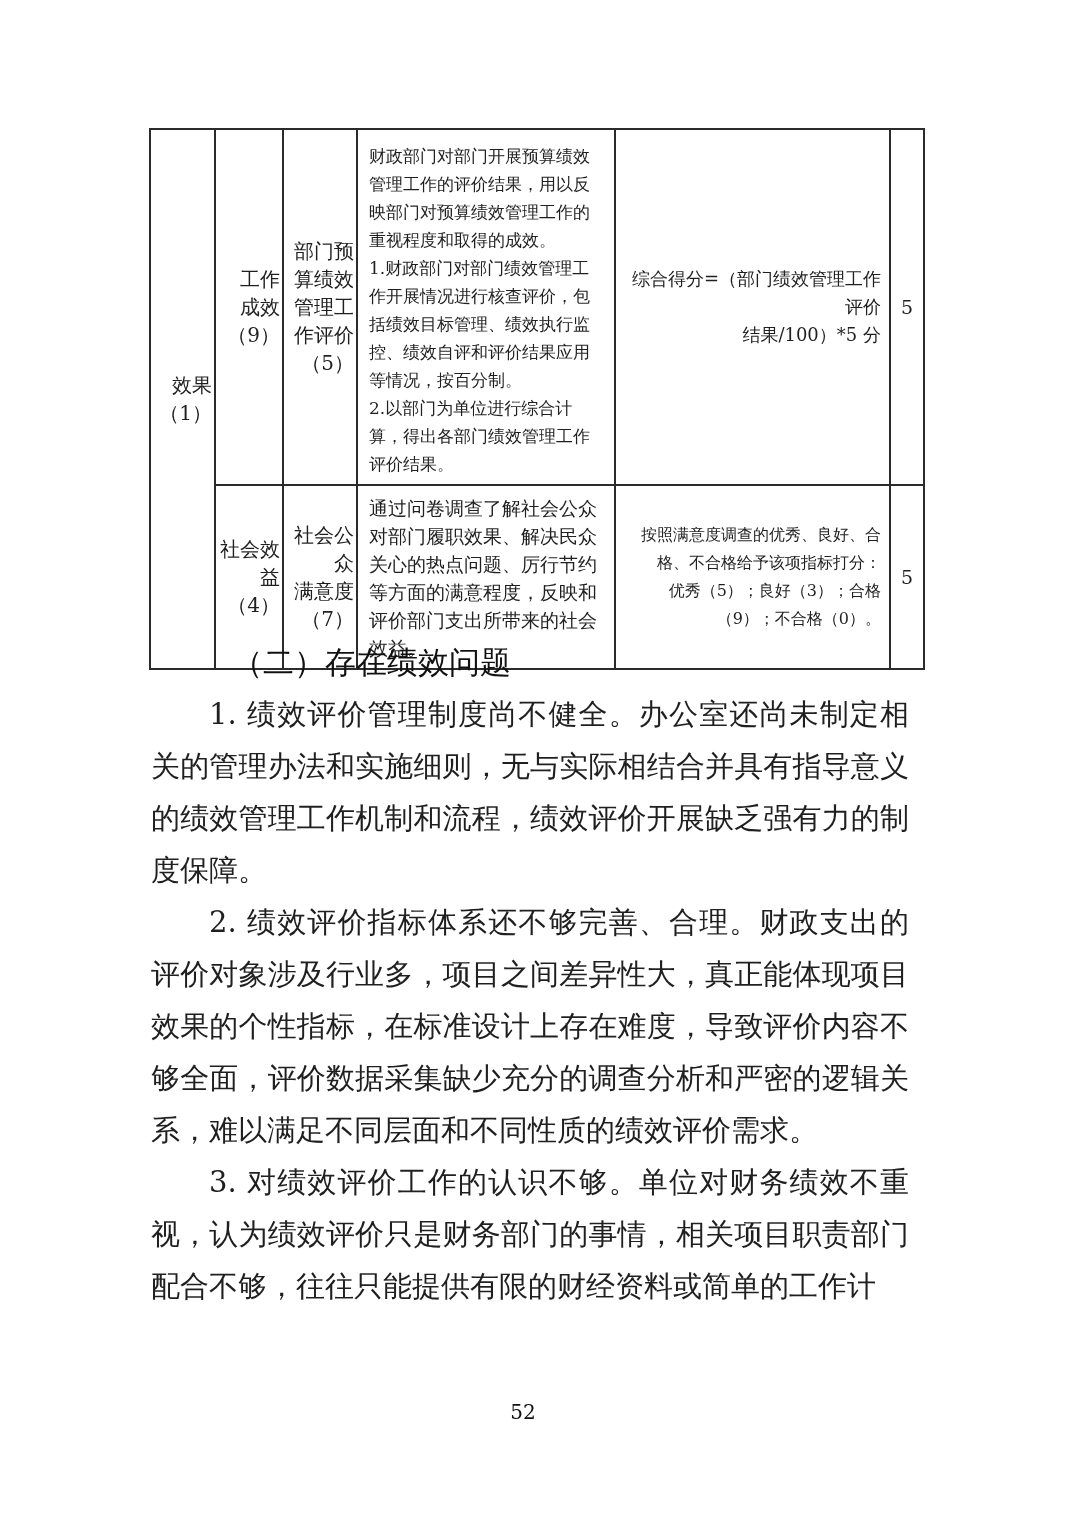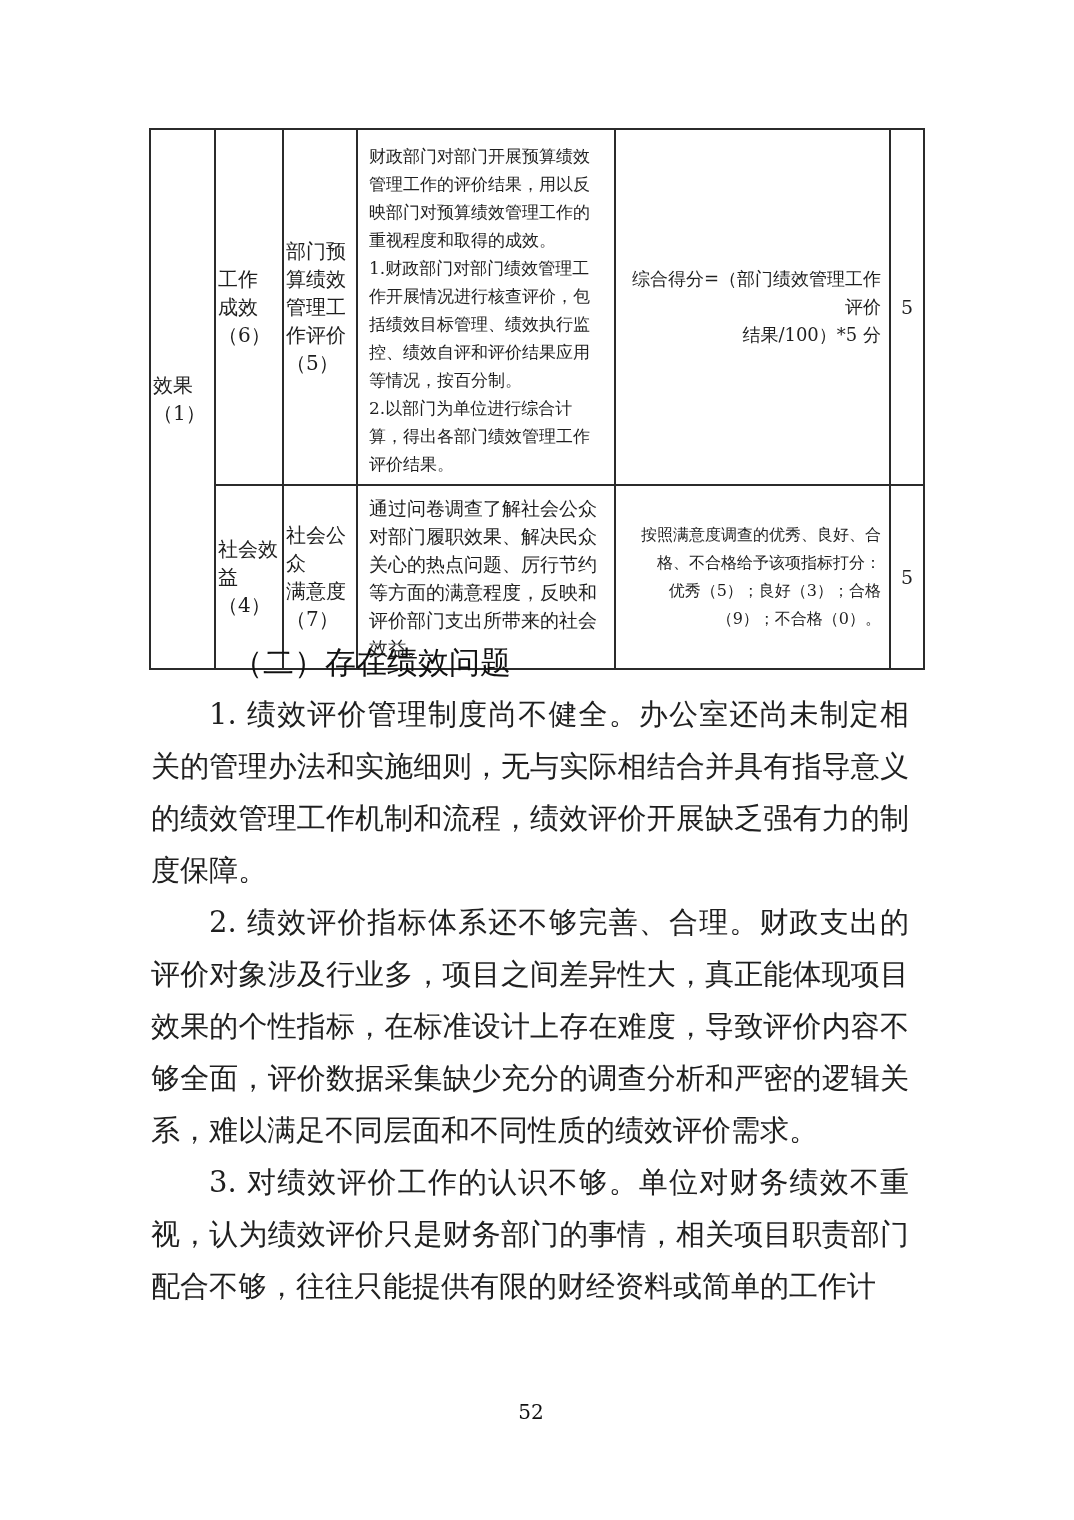--- a/index.html
+++ b/index.html
@@ -33,7 +33,7 @@
     margin-left: 24px;
   }
   td.cell-label {
-    text-align: left;
+    text-align: right;
     vertical-align: middle;
     font-size: 20px;
     padding: 2px;

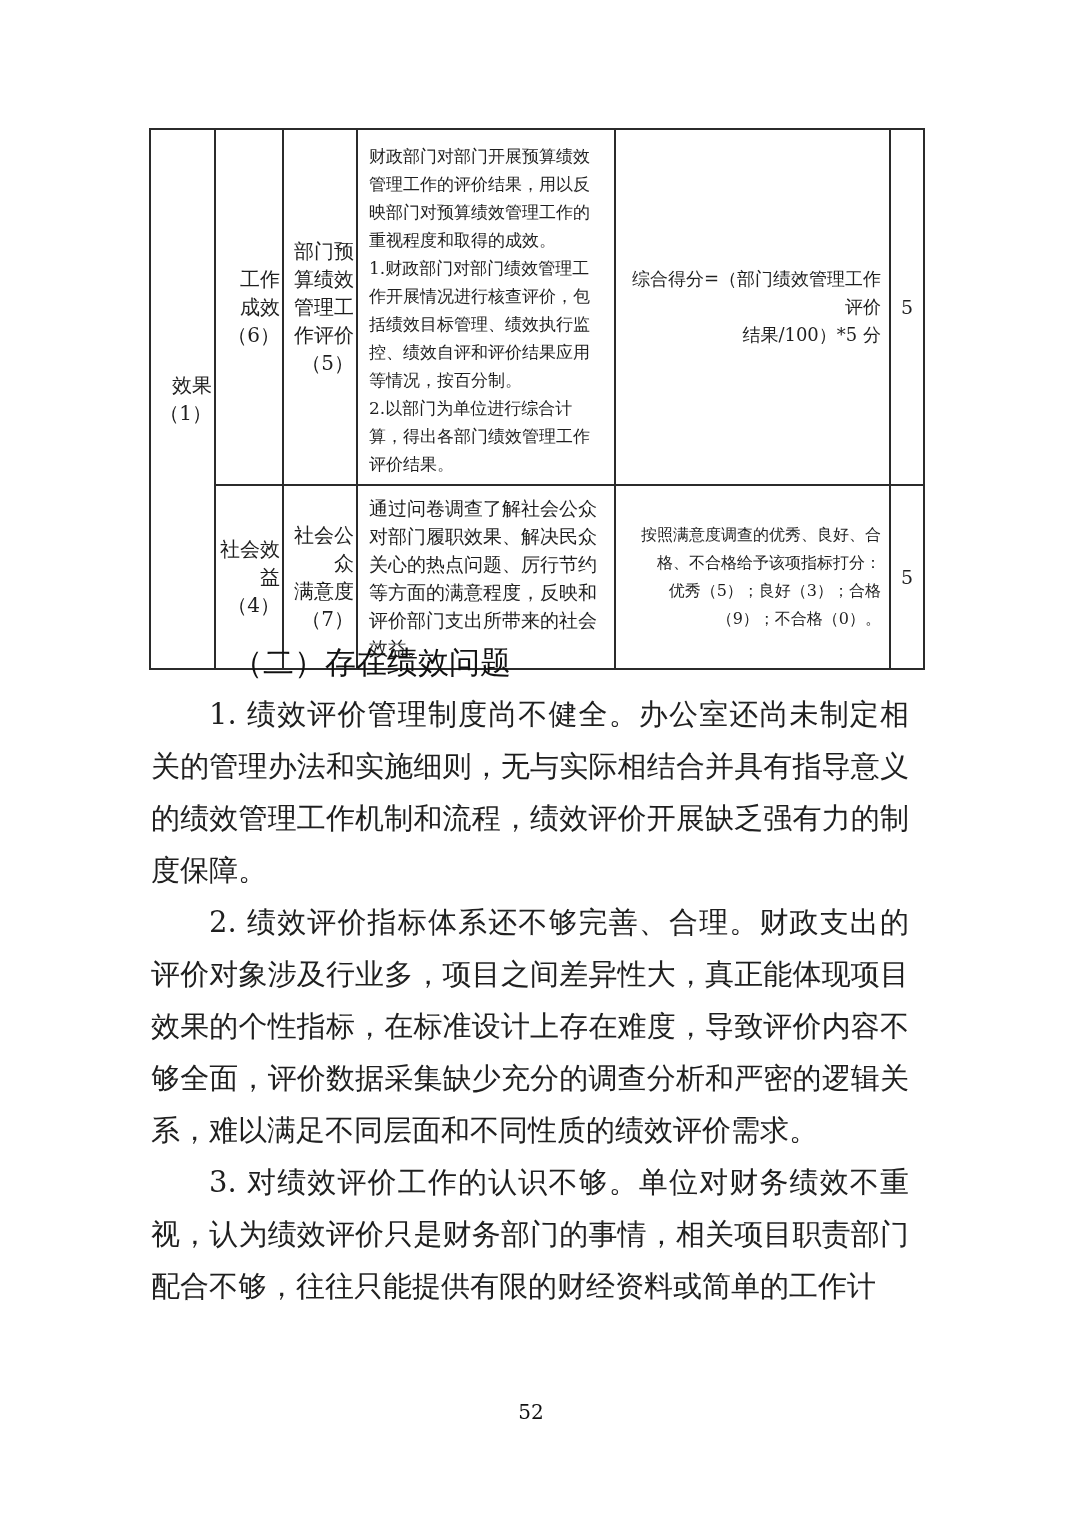--- a/index.html
+++ b/index.html
@@ -117,7 +117,7 @@
 （1）</td>
         <td class="cell-label">工作
 成效
-（6）</td>
+（9）</td>
         <td class="cell-label">部门预
 算绩效
 管理工

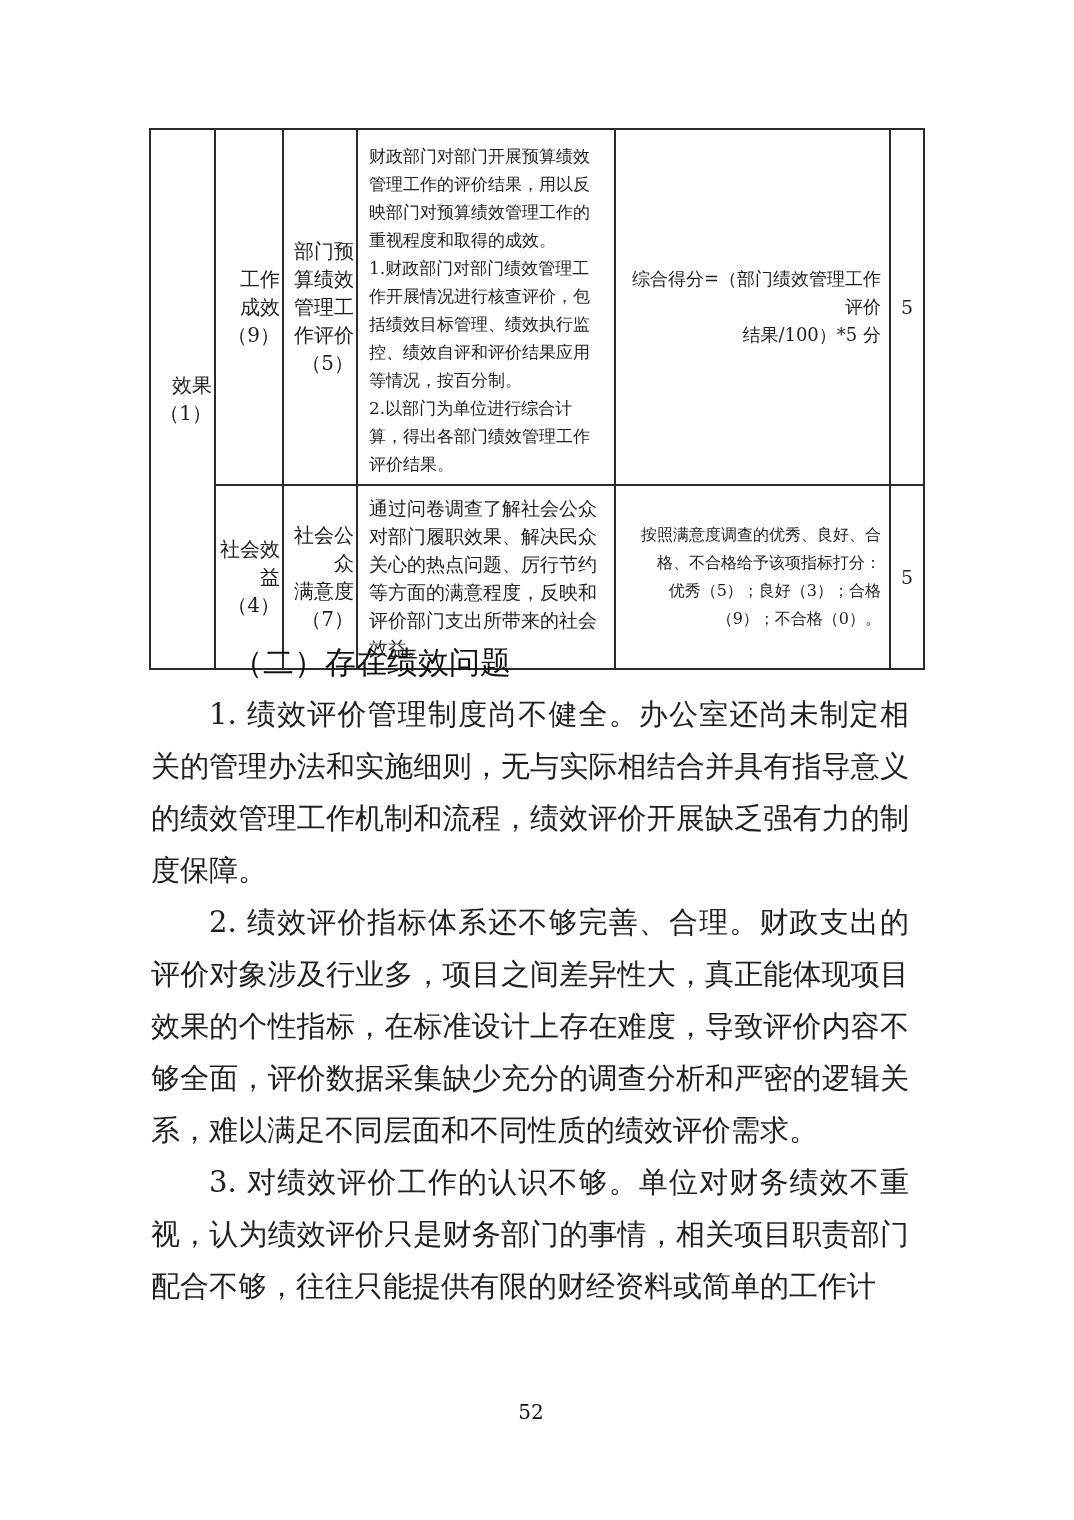--- a/index.html
+++ b/index.html
@@ -94,7 +94,6 @@
     text-align: center;
     font-size: 20px;
     color: #111111;
-    padding-left: 8px;
   }
 </style>
 </head>

